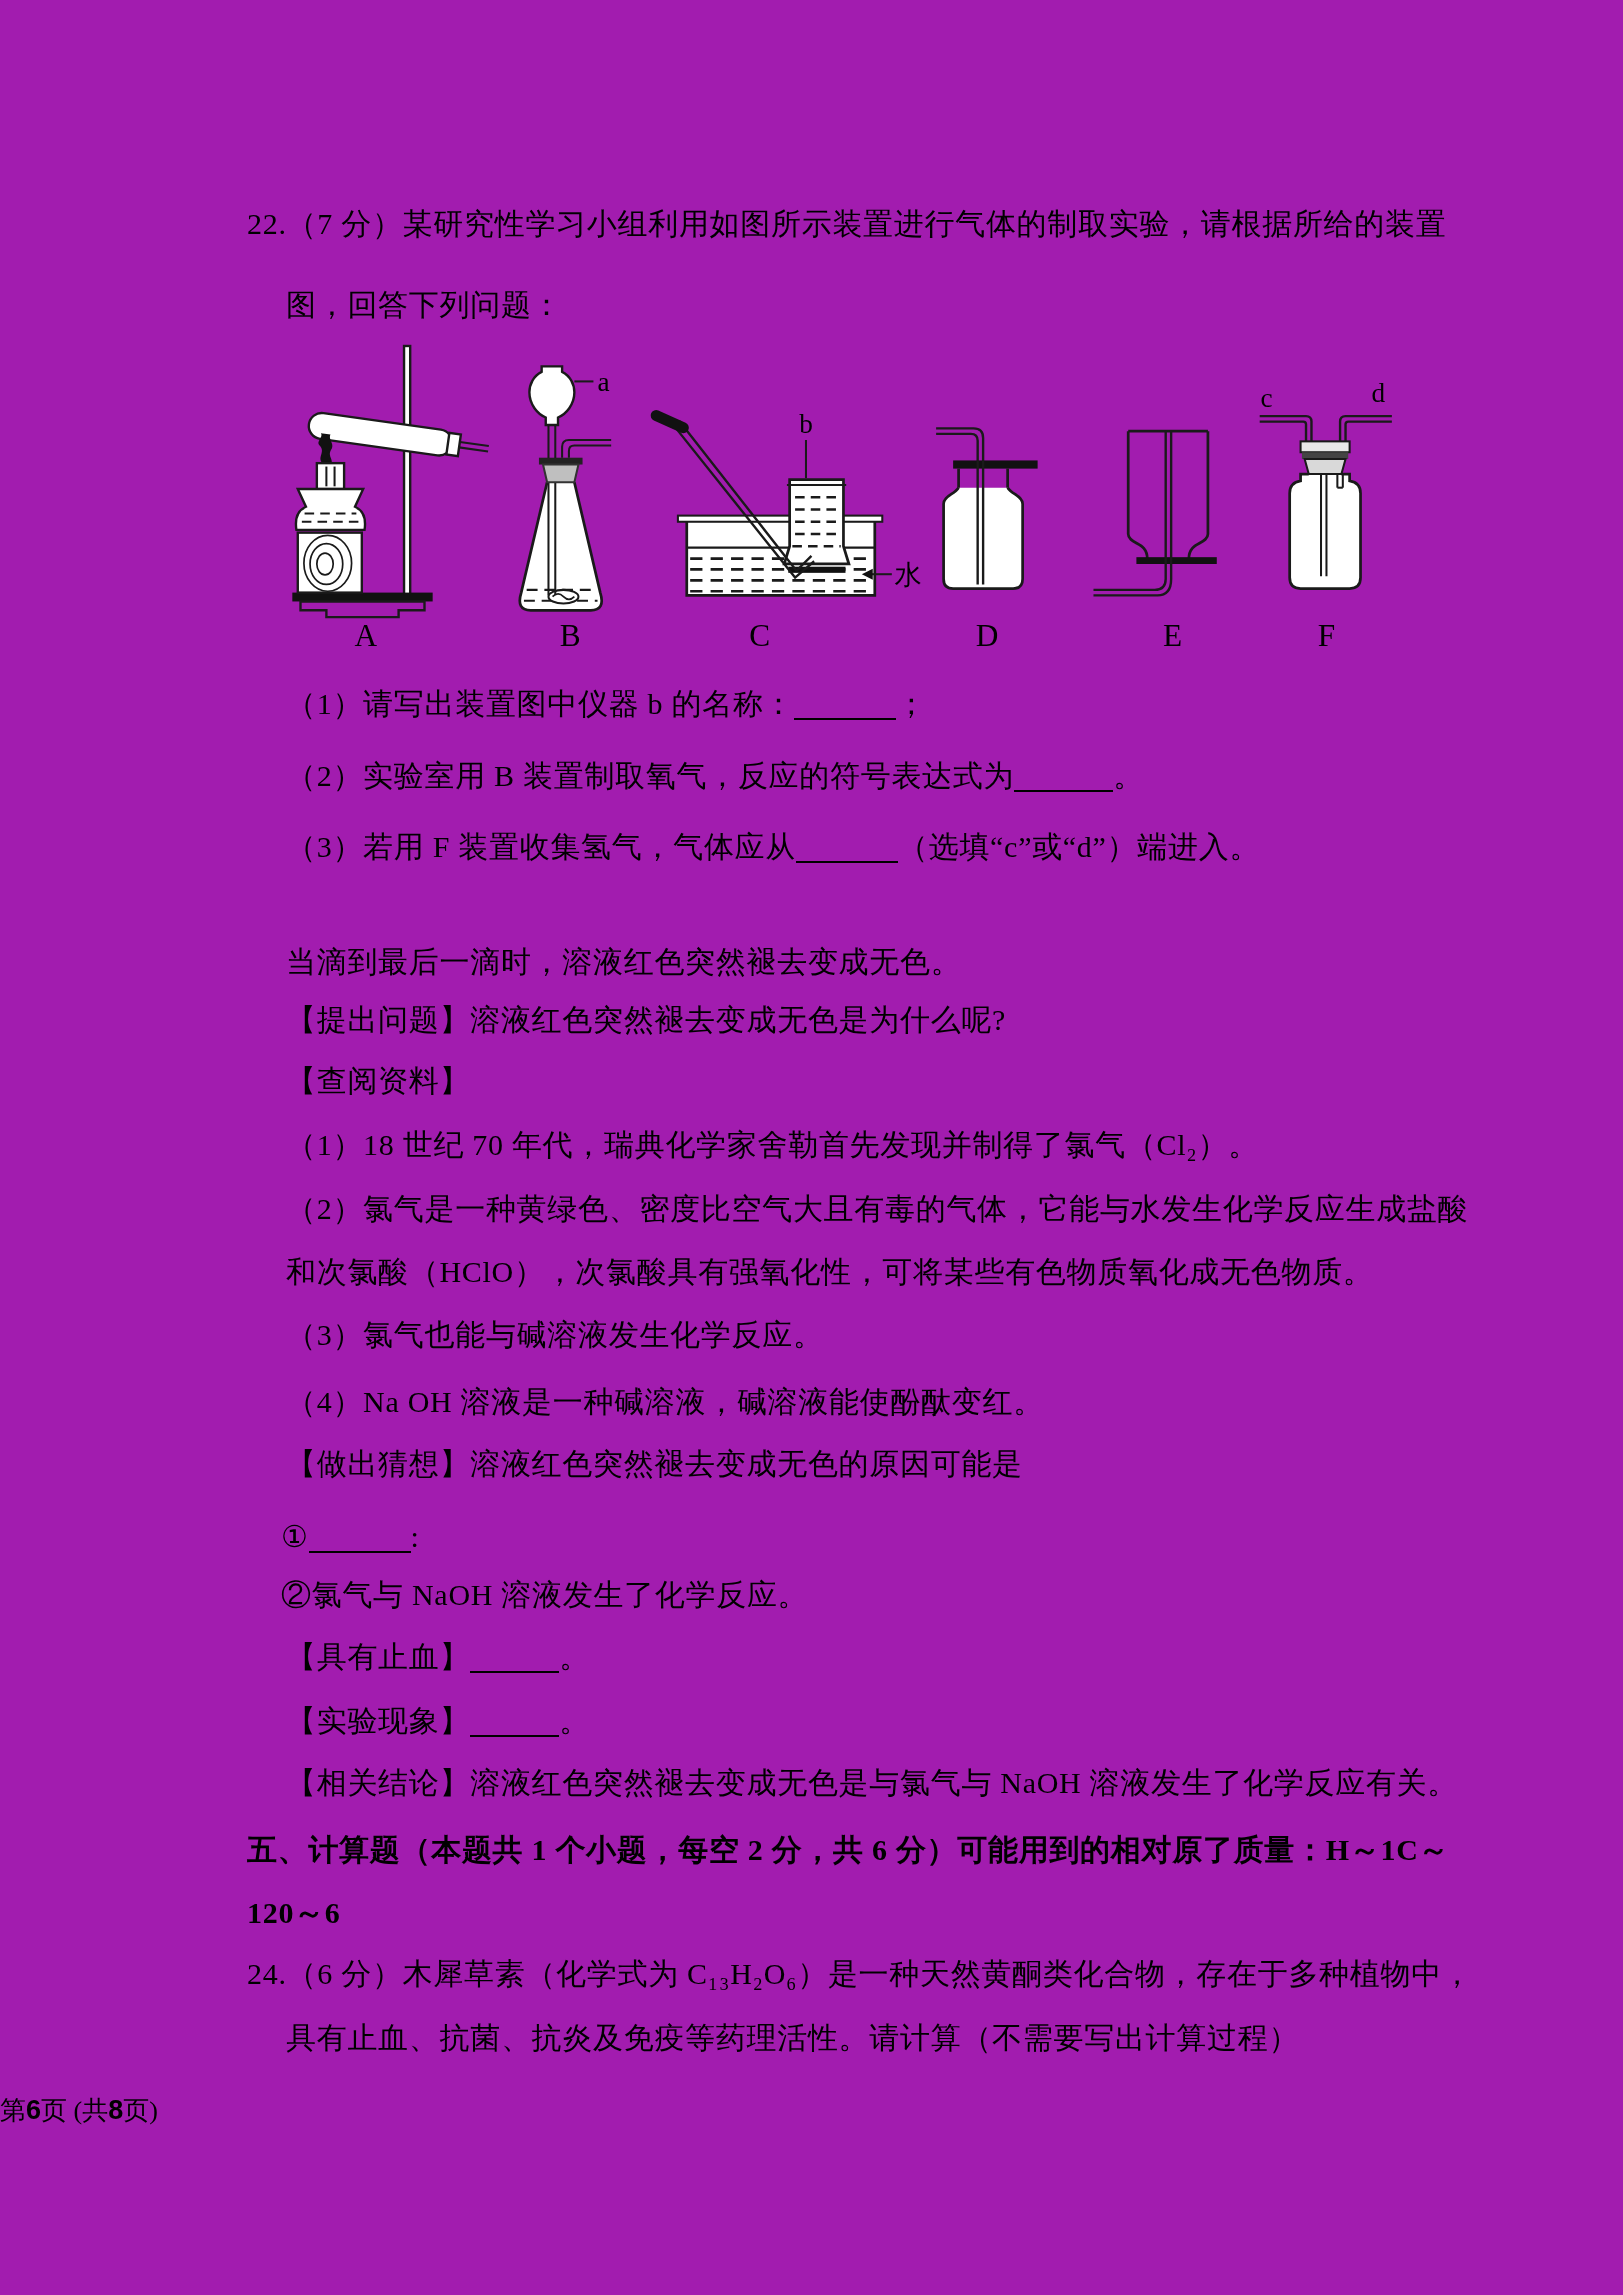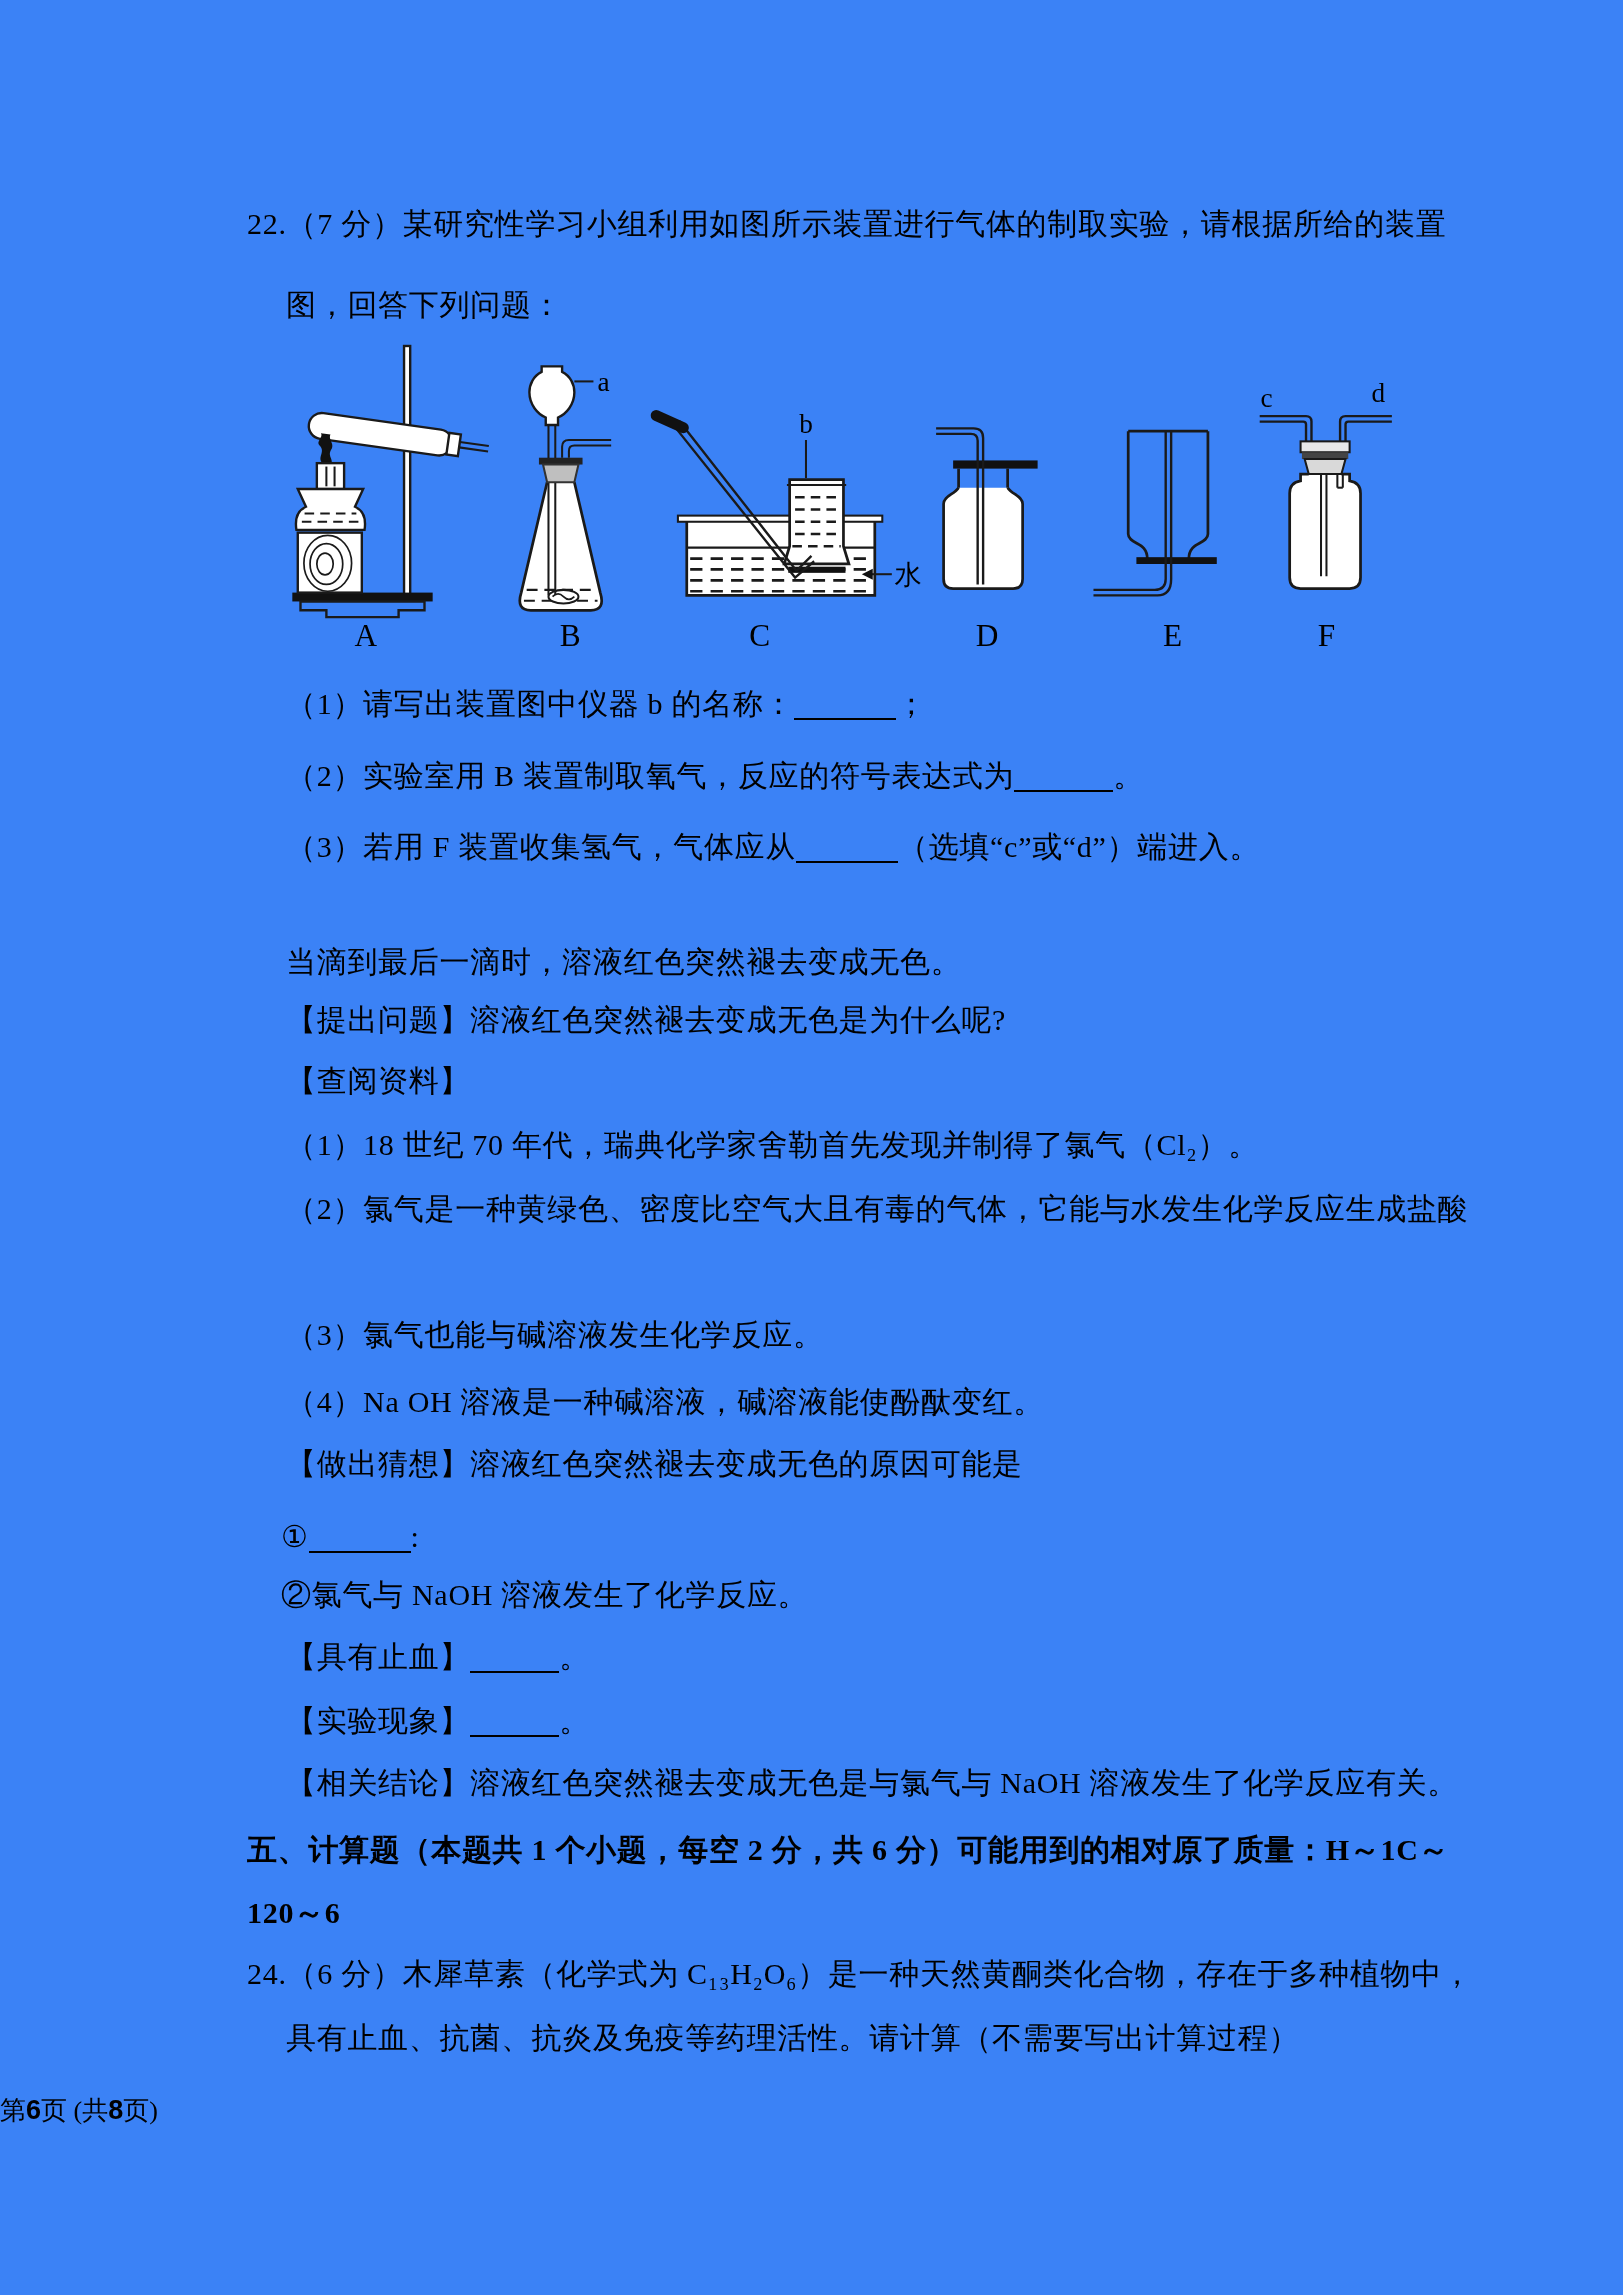--- a/index.html
+++ b/index.html
@@ -4,7 +4,7 @@
 <style>
   html,body{margin:0;padding:0;background:#888;}
   .page{
-    position:relative; width:1623px; height:2295px; background:#3b82f6;
+    position:relative; width:1623px; height:2295px; background:#a21caf;
     font-family:"Liberation Serif","DejaVu Serif",serif; color:#000; overflow:hidden;
   }
   .ln{position:absolute; font-size:30px; line-height:37px; white-space:nowrap; letter-spacing:0.7px;}

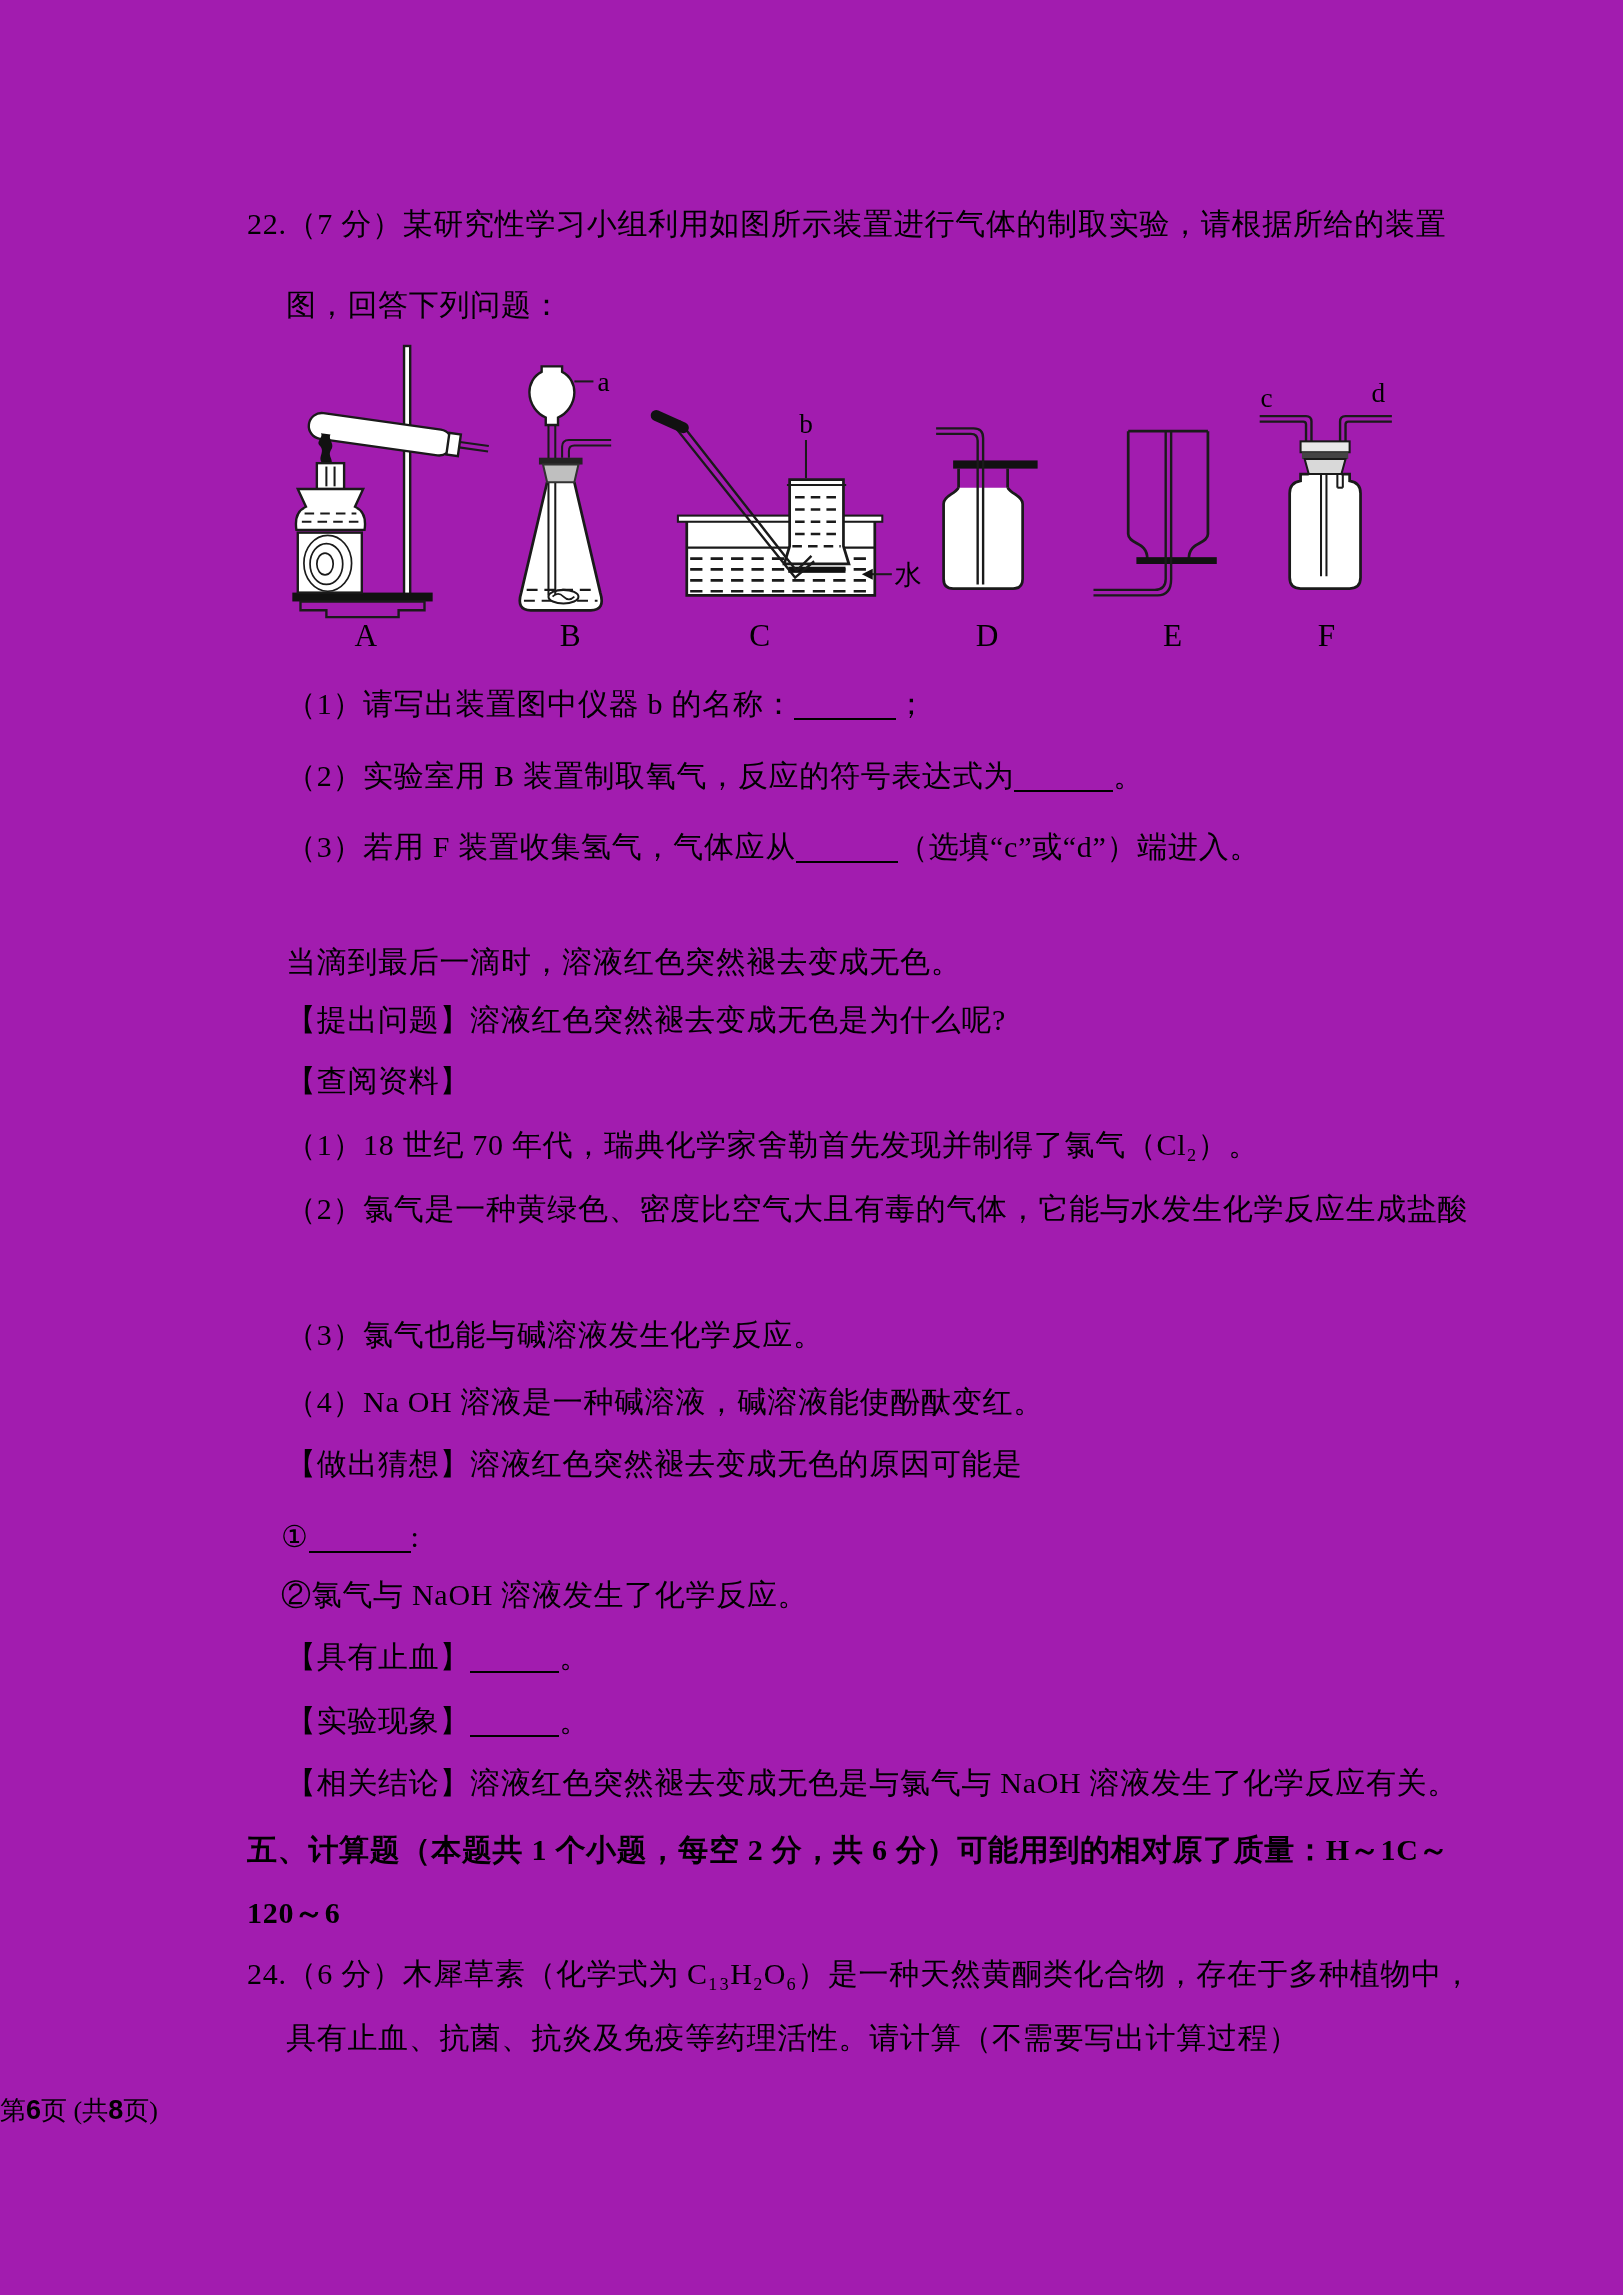--- a/index.html
+++ b/index.html
@@ -155,6 +155,7 @@
   <div class="ln" style="left:286px;top:1062px">【查阅资料】</div>
   <div class="ln" style="left:286px;top:1126px">（1）18 世纪 70 年代，瑞典化学家舍勒首先发现并制得了氯气（Cl₂）。</div>
   <div class="ln" style="left:286px;top:1190px">（2）氯气是一种黄绿色、密度比空气大且有毒的气体，它能与水发生化学反应生成盐酸</div>
+  <div class="ln" style="left:286px;top:1253px">和次氯酸（HClO），次氯酸具有强氧化性，可将某些有色物质氧化成无色物质。</div>
   <div class="ln" style="left:286px;top:1316px">（3）氯气也能与碱溶液发生化学反应。</div>
   <div class="ln" style="left:286px;top:1383px">（4）Na OH 溶液是一种碱溶液，碱溶液能使酚酞变红。</div>
   <div class="ln" style="left:286px;top:1445px">【做出猜想】溶液红色突然褪去变成无色的原因可能是</div>

